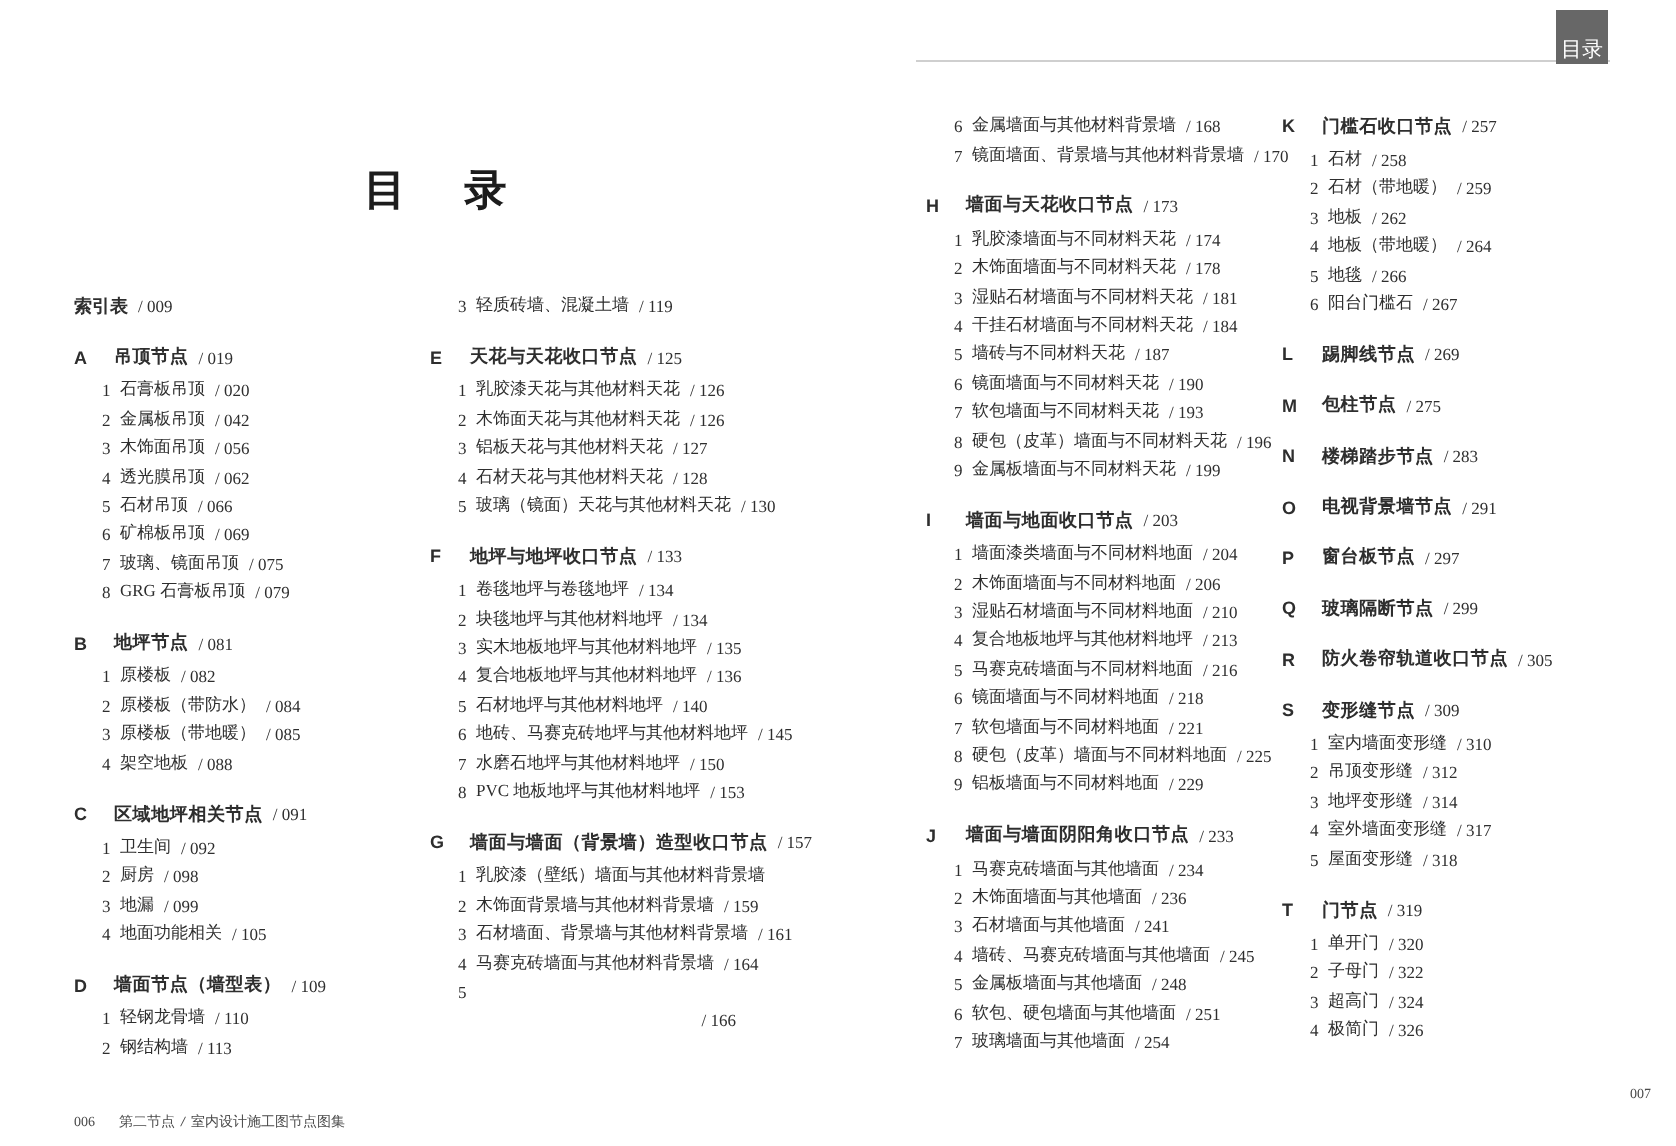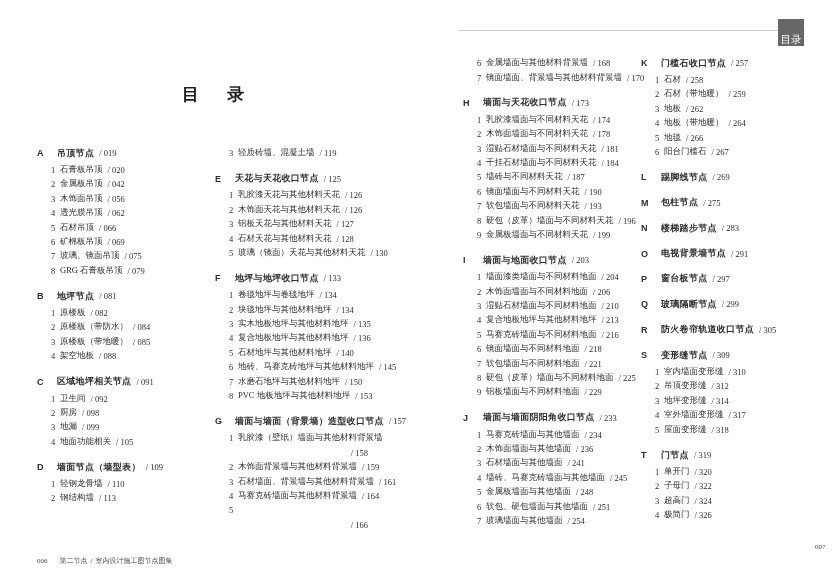--- a/index.html
+++ b/index.html
@@ -11,7 +11,7 @@
   
   .corner-rule{position:absolute;left:458px;top:30px;width:347px;height:1px;background:var(--rule);}
   .corner-tab{position:absolute;left:778px;top:5px;width:26px;height:27px;background:var(--tab-bg);
-              display:flex;align-items:flex-end;justify-content:center;box-sizing:border-box;padding-bottom:2px;margin-top:14px;}
+              display:flex;align-items:flex-end;justify-content:center;box-sizing:border-box;padding-bottom:2px;}
   .corner-tab span{color:var(--tab-text);font-size:10.5px;line-height:1;
               font-family:"Liberation Sans","DejaVu Sans",sans-serif;}
   

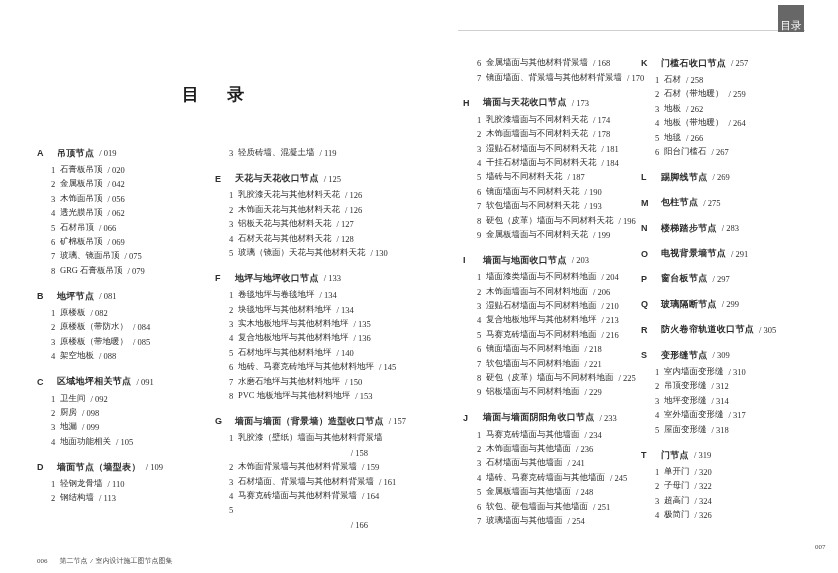--- a/index.html
+++ b/index.html
@@ -15,7 +15,7 @@
   .corner-tab span{color:var(--tab-text);font-size:10.5px;line-height:1;
               font-family:"Liberation Sans","DejaVu Sans",sans-serif;}
   
-  .toc-title{position:absolute;left:182px;top:84px;margin:0;font-size:17px;line-height:22px;
+  .toc-title{position:absolute;left:182px;top:84px;margin:0;font-size:21px;line-height:22px;
              font-weight:700;letter-spacing:12px;color:#1c1c1c;
              font-family:"Liberation Serif","DejaVu Serif",serif;}
   

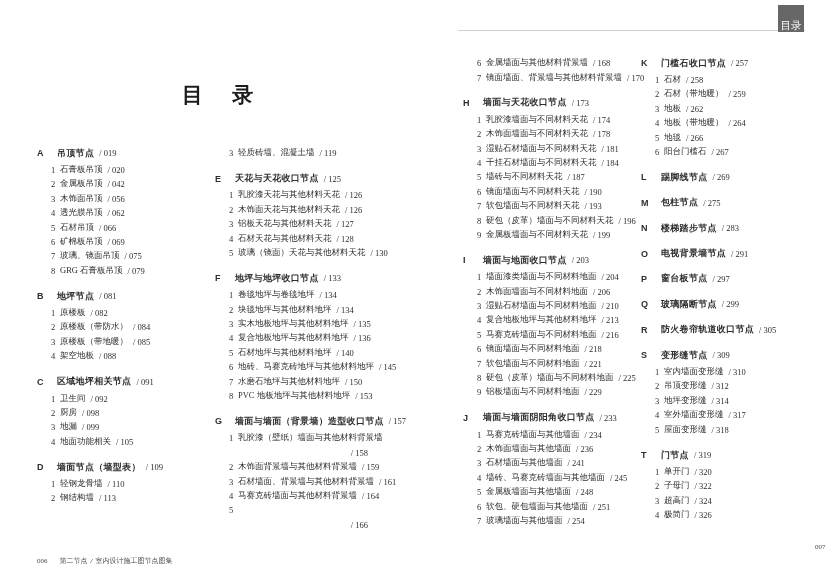--- a/index.html
+++ b/index.html
@@ -60,6 +60,11 @@
 
   <div class="toc-column col-1">
 
+  <div class="row row-index">
+
+        <span class="cell-text">索引表</span>
+        <span class="cell-page">/ 009</span>
+      </div>
       <div class="row row-section">
         <span class="cell-letter">A</span>
         <span class="cell-title">吊顶节点</span>

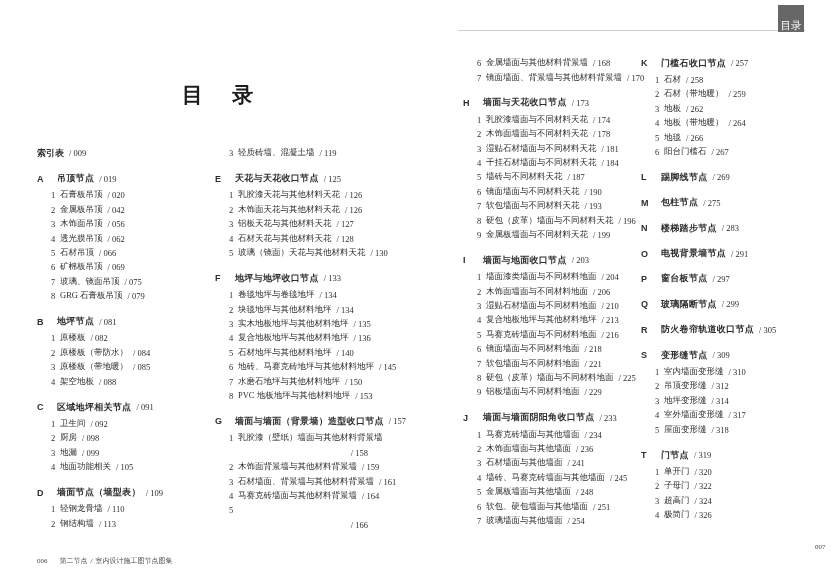--- a/index.html
+++ b/index.html
@@ -309,10 +309,6 @@
         <span class="cell-text">乳胶漆（壁纸）墙面与其他材料背景墙</span>
 
       </div>
-      <div class="row row-wrap">
-
-        <span class="cell-page">/ 158</span>
-      </div>
       <div class="row row-item">
 
         <span class="cell-num">2</span>

